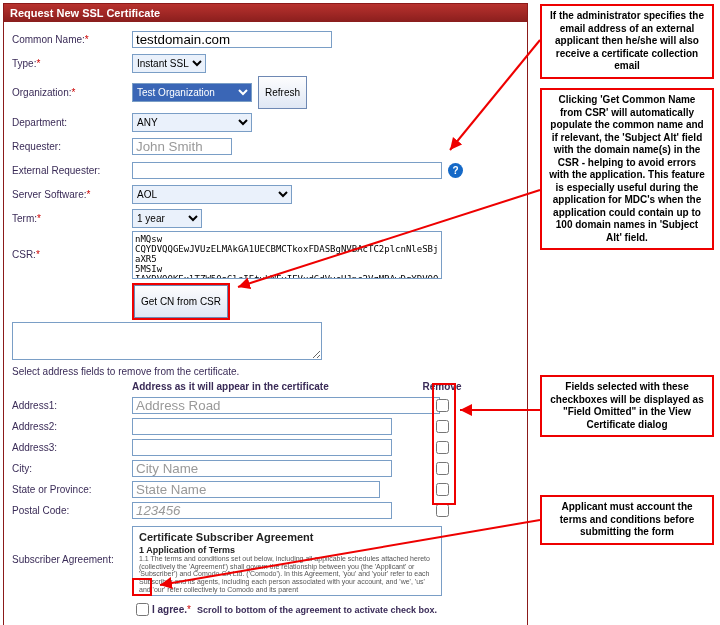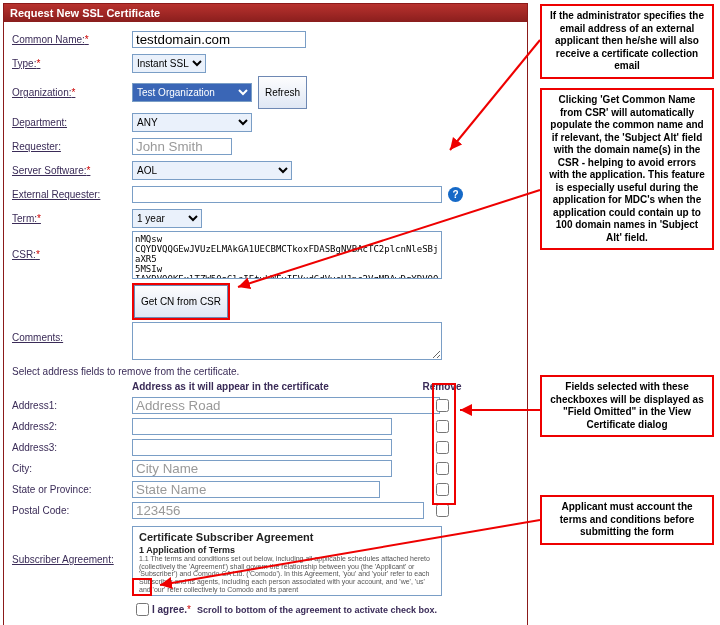--- a/index.html
+++ b/index.html
@@ -8,7 +8,7 @@
   .titlebar { background:linear-gradient(#b8322e,#8a1e1d); color:#fff; font-weight:bold; padding:3px 6px; font-size:11px; }
   .form-body { padding:4px 8px 6px 8px; }
   .row { display:flex; align-items:center; min-height:22px; margin:2px 0;}
-  .label { width:120px; color:#3a2b57; font-size:10px;text-decoration:underline; }
+  .label { width:120px; color:#3a2b57; font-size:10px; }
   .req { color:#c00; }
   input[type=text], textarea, select { font-family:inherit; font-size:10px; }
   input.txt { height:17px; padding:1px 3px; border:1px solid #7a9ec6;}

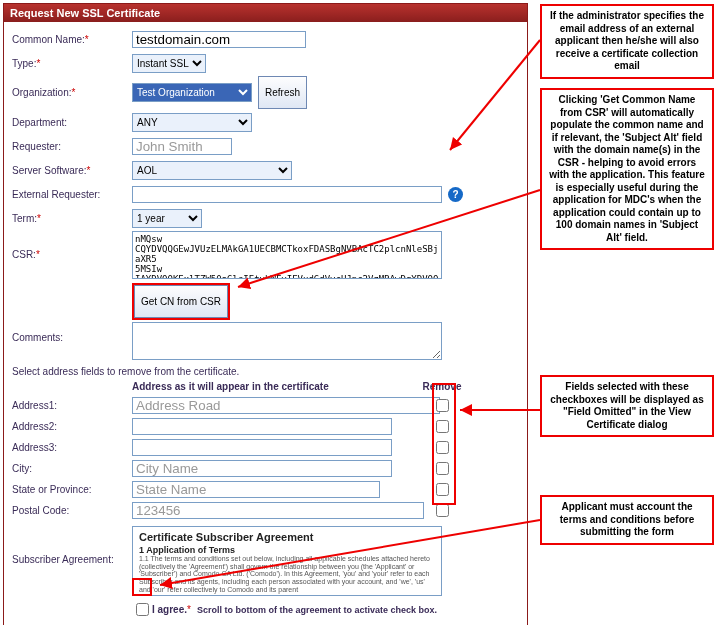--- a/index.html
+++ b/index.html
@@ -50,7 +50,7 @@
 
     <div class="row">
       <div class="label"><span>Common Name:</span><span class="req">*</span></div>
-      <input class="txt" style="width: 174px;" value="testdomain.com">
+      <input class="txt" style="width: 200px;" value="testdomain.com">
     </div>
 
     <div class="row">

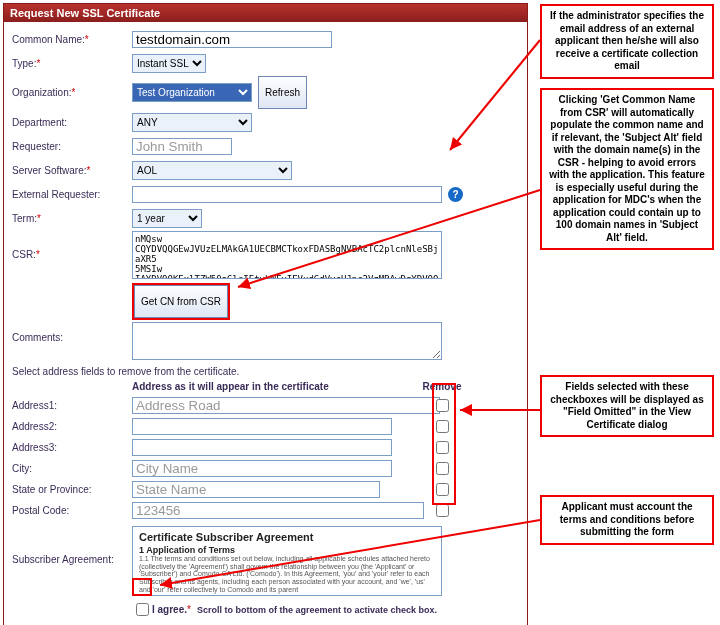--- a/index.html
+++ b/index.html
@@ -75,14 +75,14 @@
     </div>
 
     <div class="row">
-      <div class="label"><span>Server Software:</span><span class="req">*</span></div>
-      <select class="sel" style="width:160px"><option>AOL</option></select>
+      <div class="label"><span>External Requester:</span></div>
+      <input class="txt" style="width: 310px;" value="">
+      <span class="help-icon">?</span>
     </div>
 
     <div class="row">
-      <div class="label"><span>External Requester:</span></div>
-      <input class="txt" style="width: 310px;" value="">
-      <span class="help-icon">?</span>
+      <div class="label"><span>Server Software:</span><span class="req">*</span></div>
+      <select class="sel" style="width:160px"><option>AOL</option></select>
     </div>
 
     <div class="row">

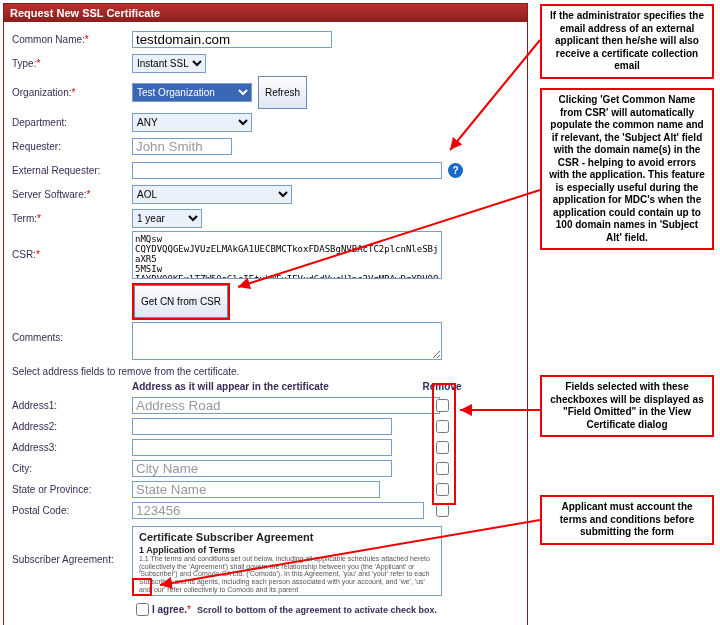--- a/index.html
+++ b/index.html
@@ -104,7 +104,6 @@
     </div>
 
     <div class="row" style="align-items:flex-start">
-      <div class="label" style="padding-top:10px"><span>Comments:</span></div>
       <textarea class="comments" style=""></textarea>
     </div>
 

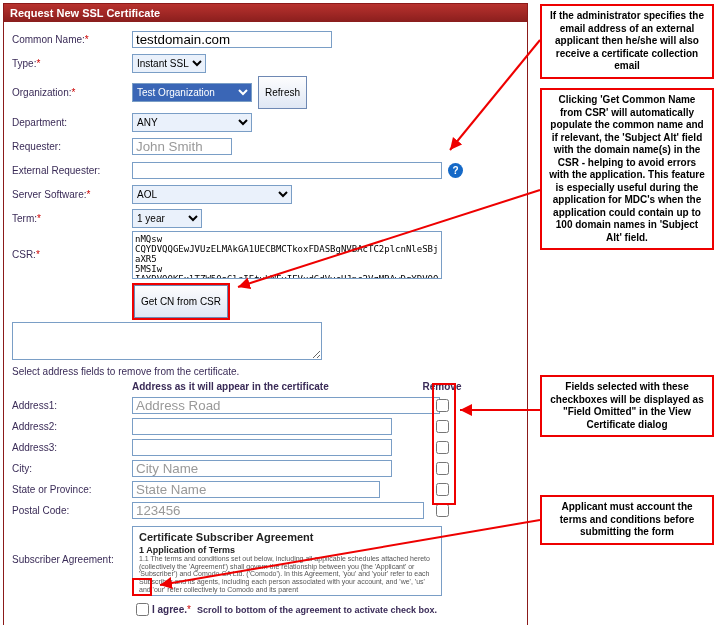--- a/index.html
+++ b/index.html
@@ -142,7 +142,7 @@
       </div>
     <div class="addr-row">
         <div class="al">Postal Code:</div>
-        <div class="av"><input class="txt ro" style="width: 292px;" readonly="" value="123456"></div>
+        <div class="av"><input class="txt ro" style="width: 260px; font-style: italic;" readonly="" value="123456"></div>
         <div class="ar"><input type="checkbox" class="chk" style=""></div>
       </div>
 

